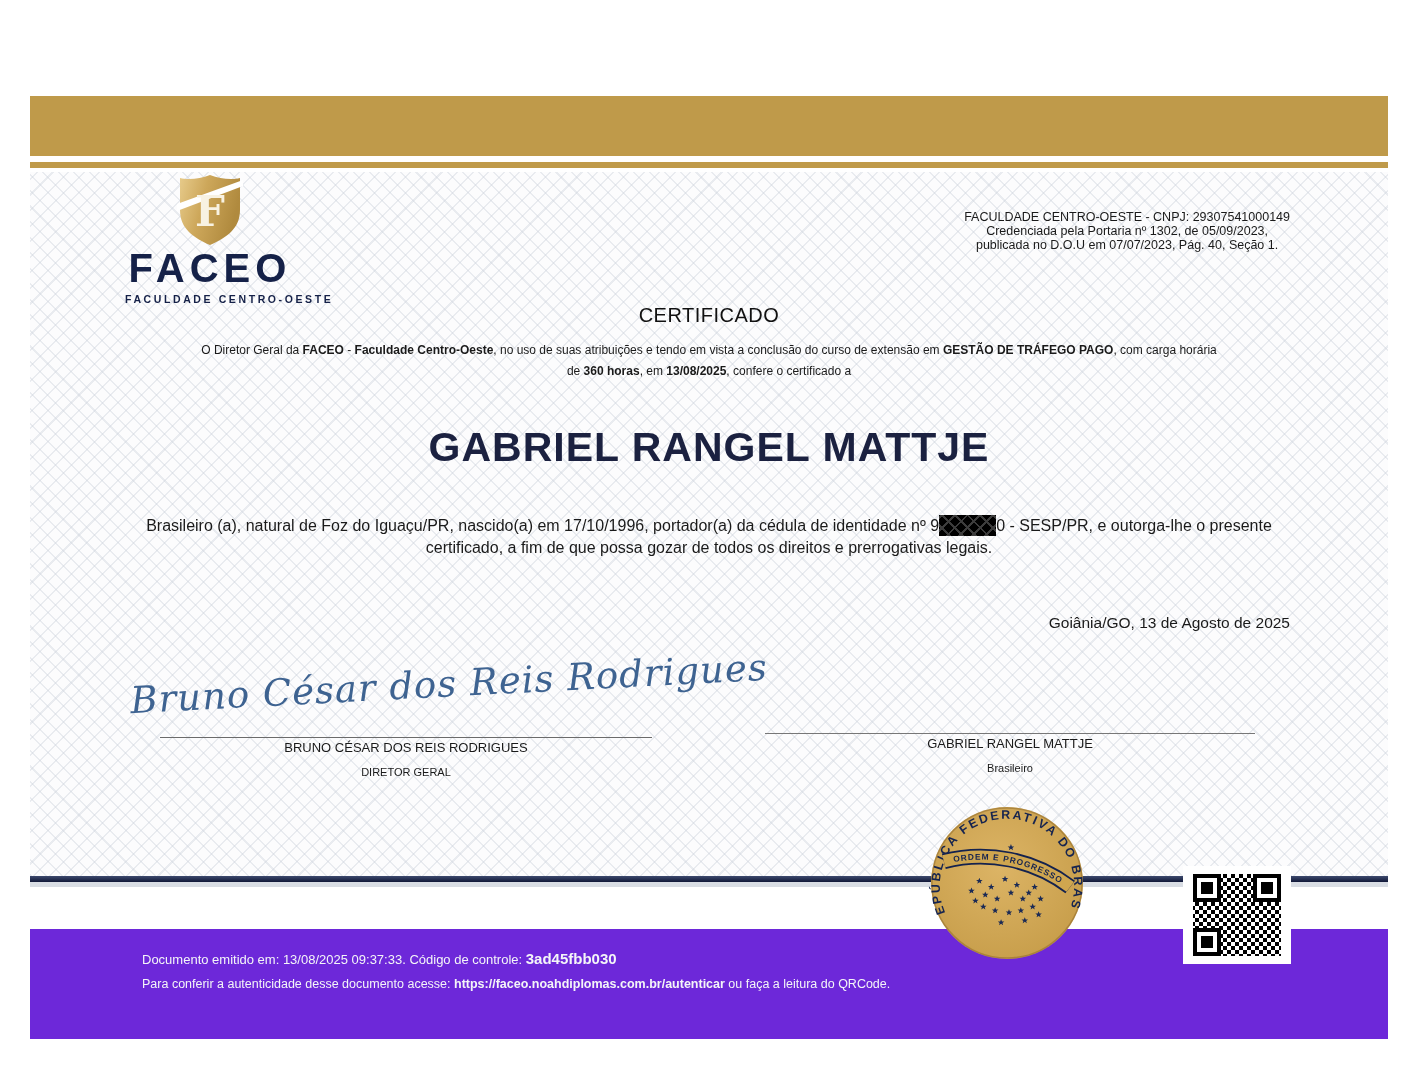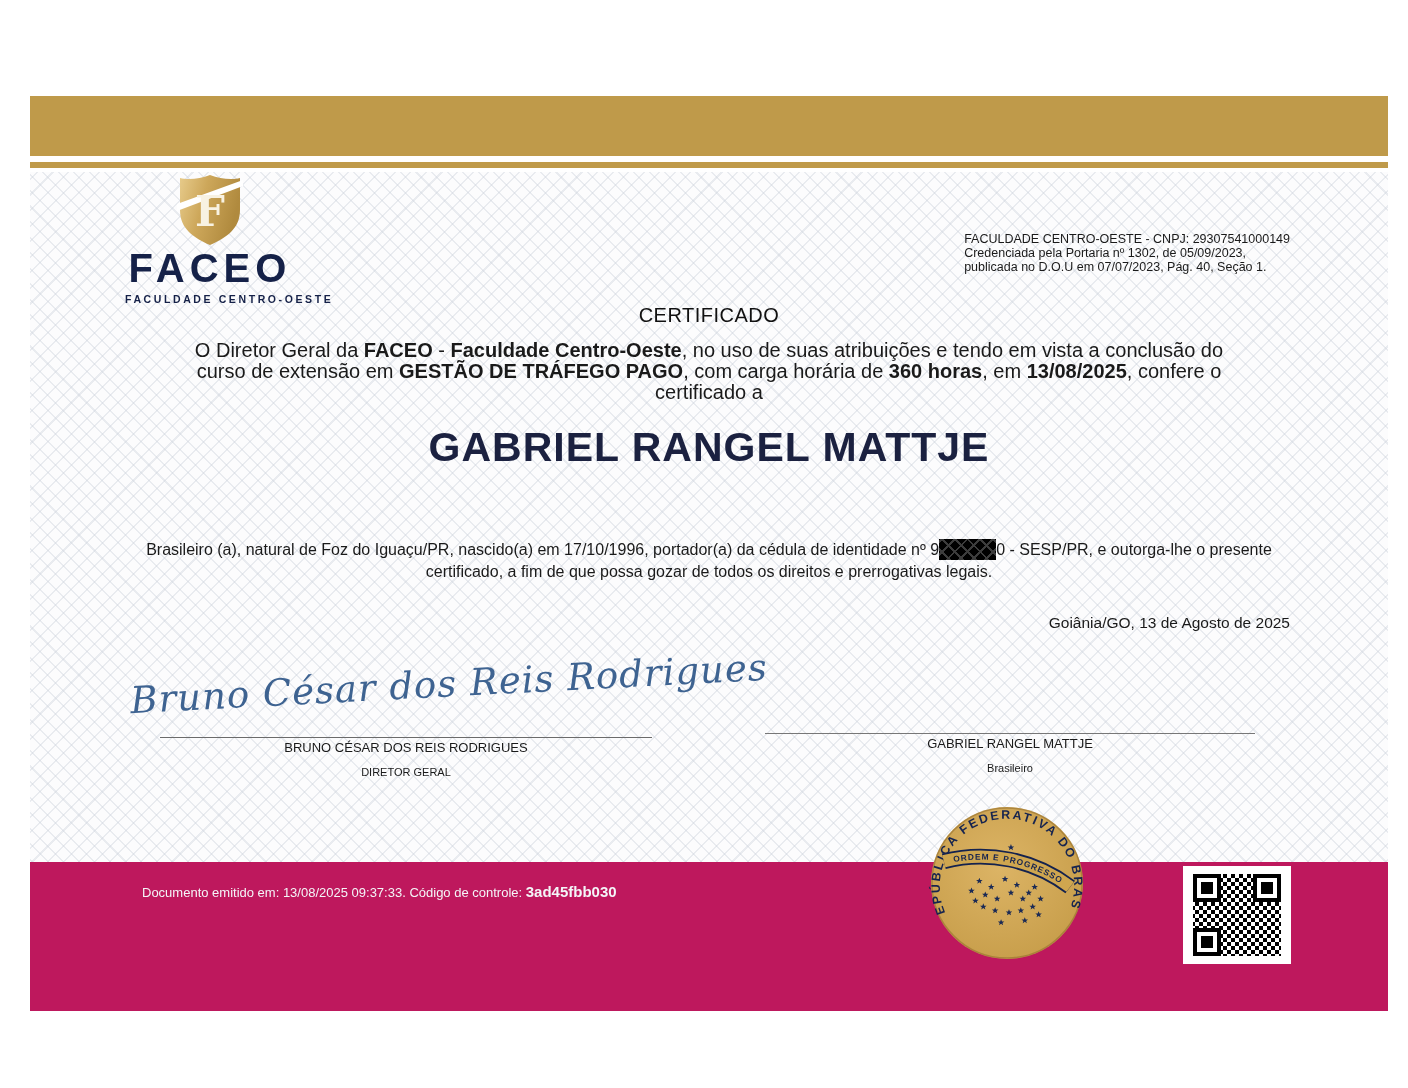--- a/index.html
+++ b/index.html
@@ -28,7 +28,7 @@
   .logo-sub{font-weight:bold;font-size:10.5px;letter-spacing:2.6px;color:#152148;margin-top:5px;white-space:nowrap;}
 
   
-  .hdr{position:absolute;right:98px;top:136px;text-align:left;font-size:12.5px;line-height:14px;color:#1a1a1a;}
+  .hdr{position:absolute;right:98px;top:114px;text-align:center;font-size:12.5px;line-height:14px;color:#1a1a1a;}
 
   .title{position:absolute;left:0;top:208px;width:100%;text-align:center;font-size:20px;font-weight:normal;letter-spacing:0.5px;color:#111;}
 

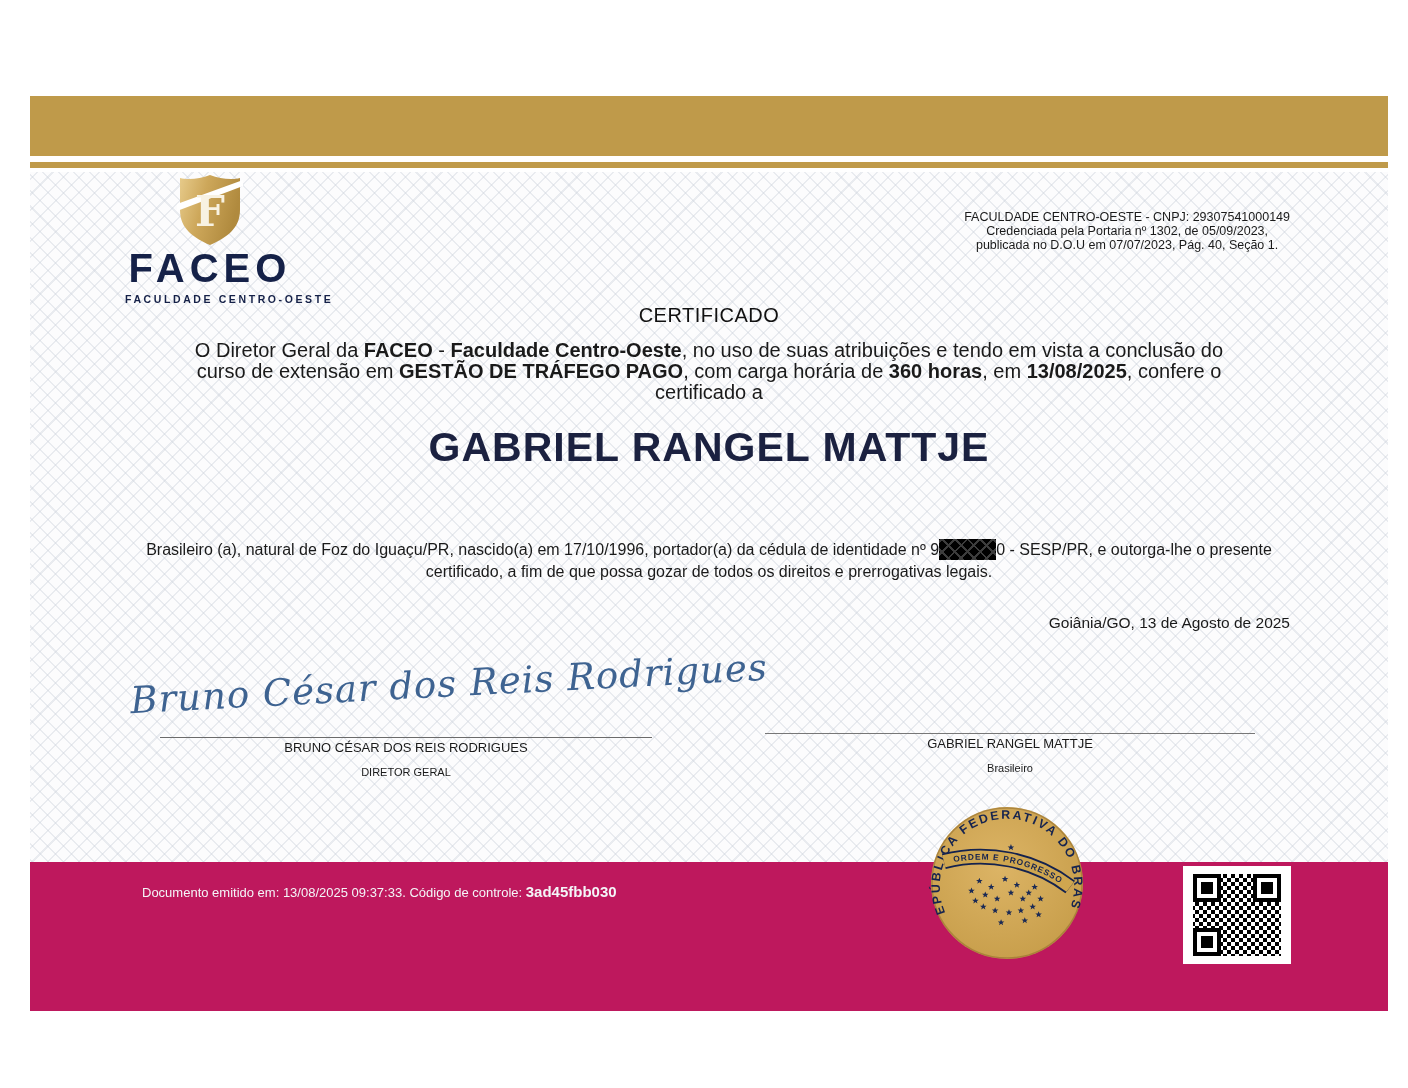--- a/index.html
+++ b/index.html
@@ -32,7 +32,7 @@
 
   .title{position:absolute;left:0;top:208px;width:100%;text-align:center;font-size:20px;font-weight:normal;letter-spacing:0.5px;color:#111;}
 
-  .p1{position:absolute;left:164px;top:244px;width:1030px;text-align:center;font-size:20px;line-height:21px;color:#1a1a1a;}
+  .p1{position:absolute;left:164px;top:244px;width:1030px;text-align:center;font-size:12px;line-height:21px;color:#1a1a1a;}
   .p2{position:absolute;left:94px;top:419px;width:1170px;text-align:center;font-size:16px;line-height:22px;color:#1a1a1a;margin-top:24px;}
   b{font-weight:bold;}
   .redact{

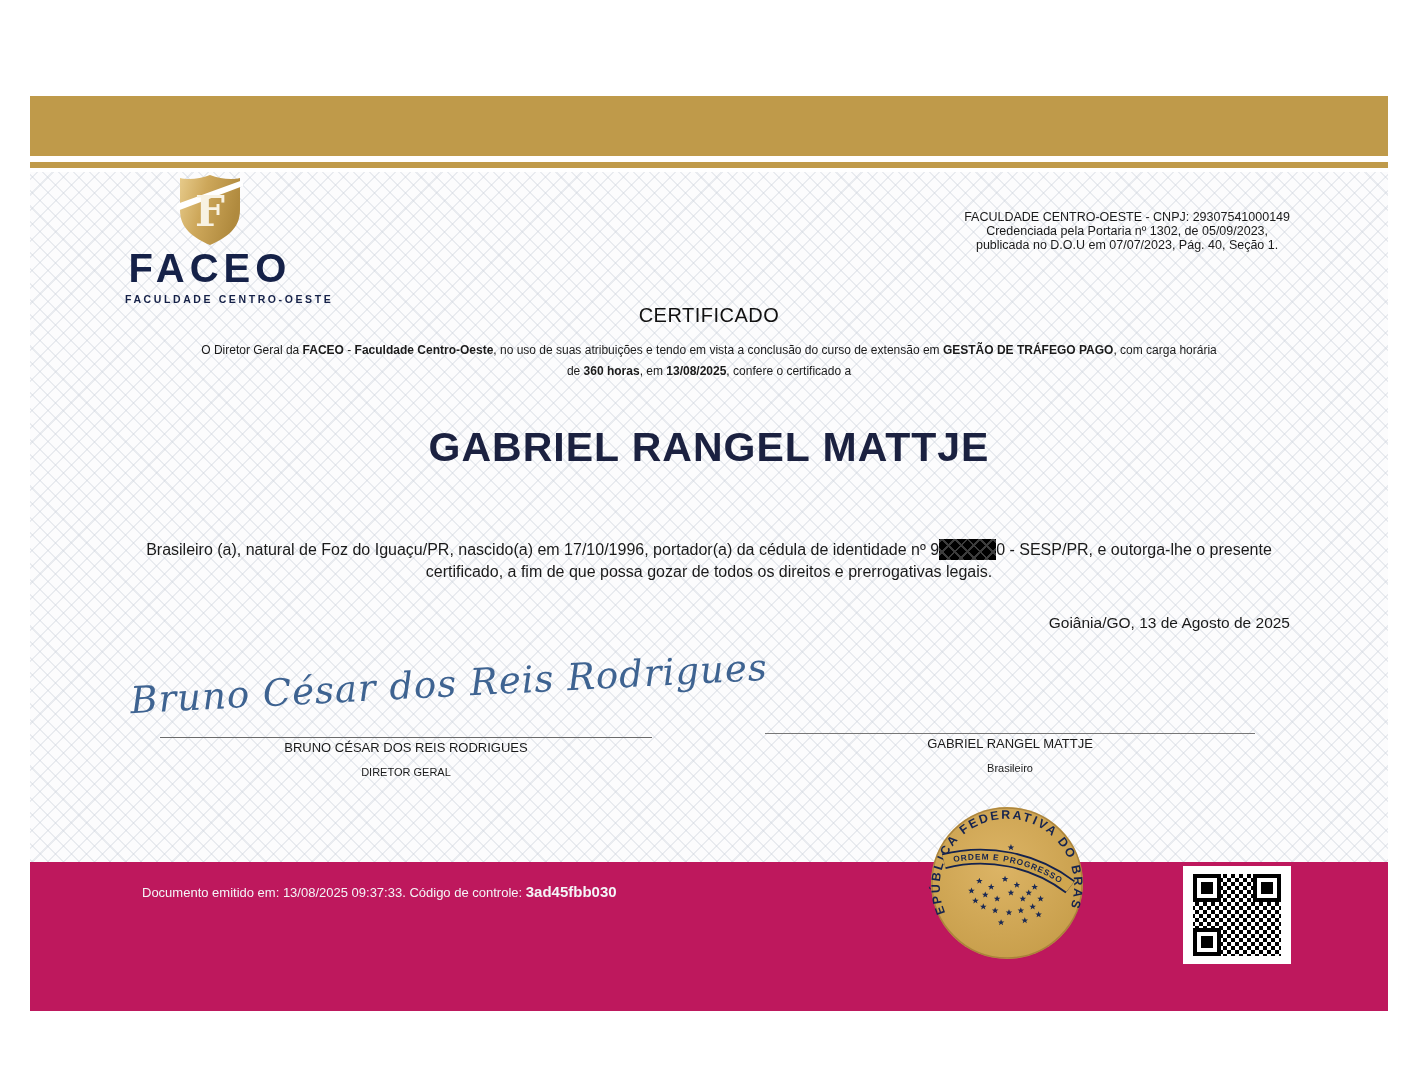--- a/index.html
+++ b/index.html
@@ -33,7 +33,7 @@
   .title{position:absolute;left:0;top:208px;width:100%;text-align:center;font-size:20px;font-weight:normal;letter-spacing:0.5px;color:#111;}
 
   .p1{position:absolute;left:164px;top:244px;width:1030px;text-align:center;font-size:12px;line-height:21px;color:#1a1a1a;}
-  .p2{position:absolute;left:94px;top:419px;width:1170px;text-align:center;font-size:16px;line-height:22px;color:#1a1a1a;margin-top:24px;}
+  .p2{position:absolute;left:94px;top:419px;width:1170px;text-align:center;font-size:16px;line-height:22px;color:#1a1a1a;}
   b{font-weight:bold;}
   .redact{
     display:inline-block;width:57px;height:21px;vertical-align:-5px;background:#000;

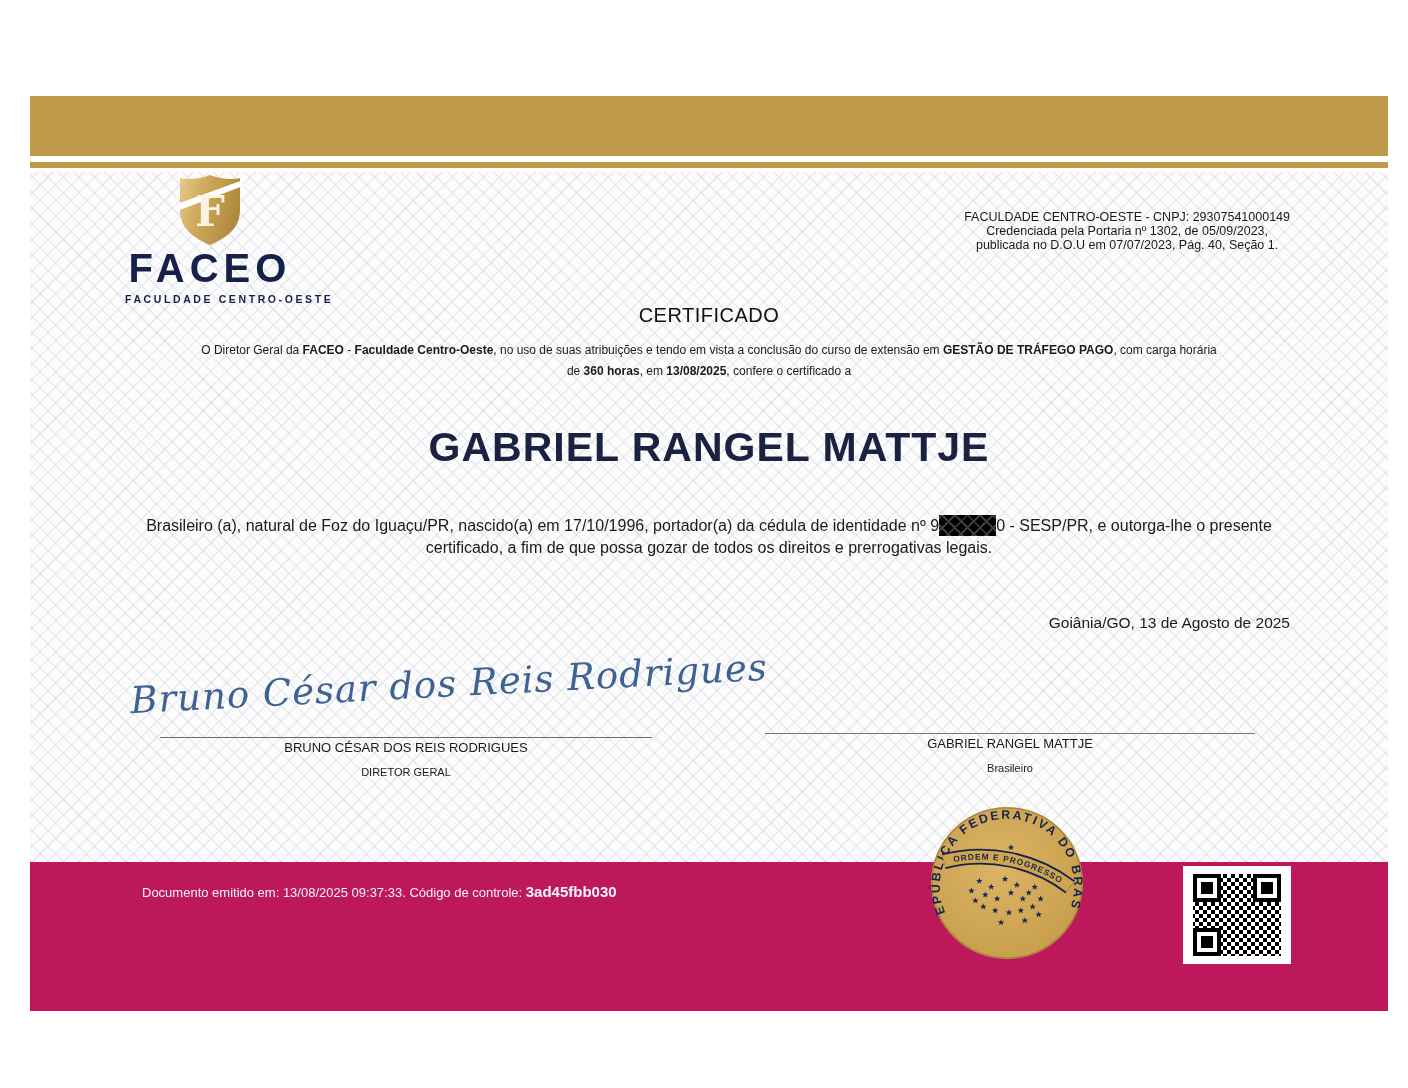--- a/index.html
+++ b/index.html
@@ -19,7 +19,7 @@
   }
   .sep-dark{position:absolute;left:0;top:780px;width:100%;height:6px;background:linear-gradient(180deg,#3d4a6e,#111838);}
   .sep-light{position:absolute;left:0;top:786px;width:100%;height:5px;background:#d9dde4;}
-  .navy-footer{position:absolute;left:0;top:766px;width:100%;height:149px;background:#be185d;}
+  .navy-footer{position:absolute;left:0;top:833px;width:100%;height:110px;background:#6d28d9;}
 
   
   .logo{position:absolute;left:95px;top:78px;width:170px;text-align:center;}

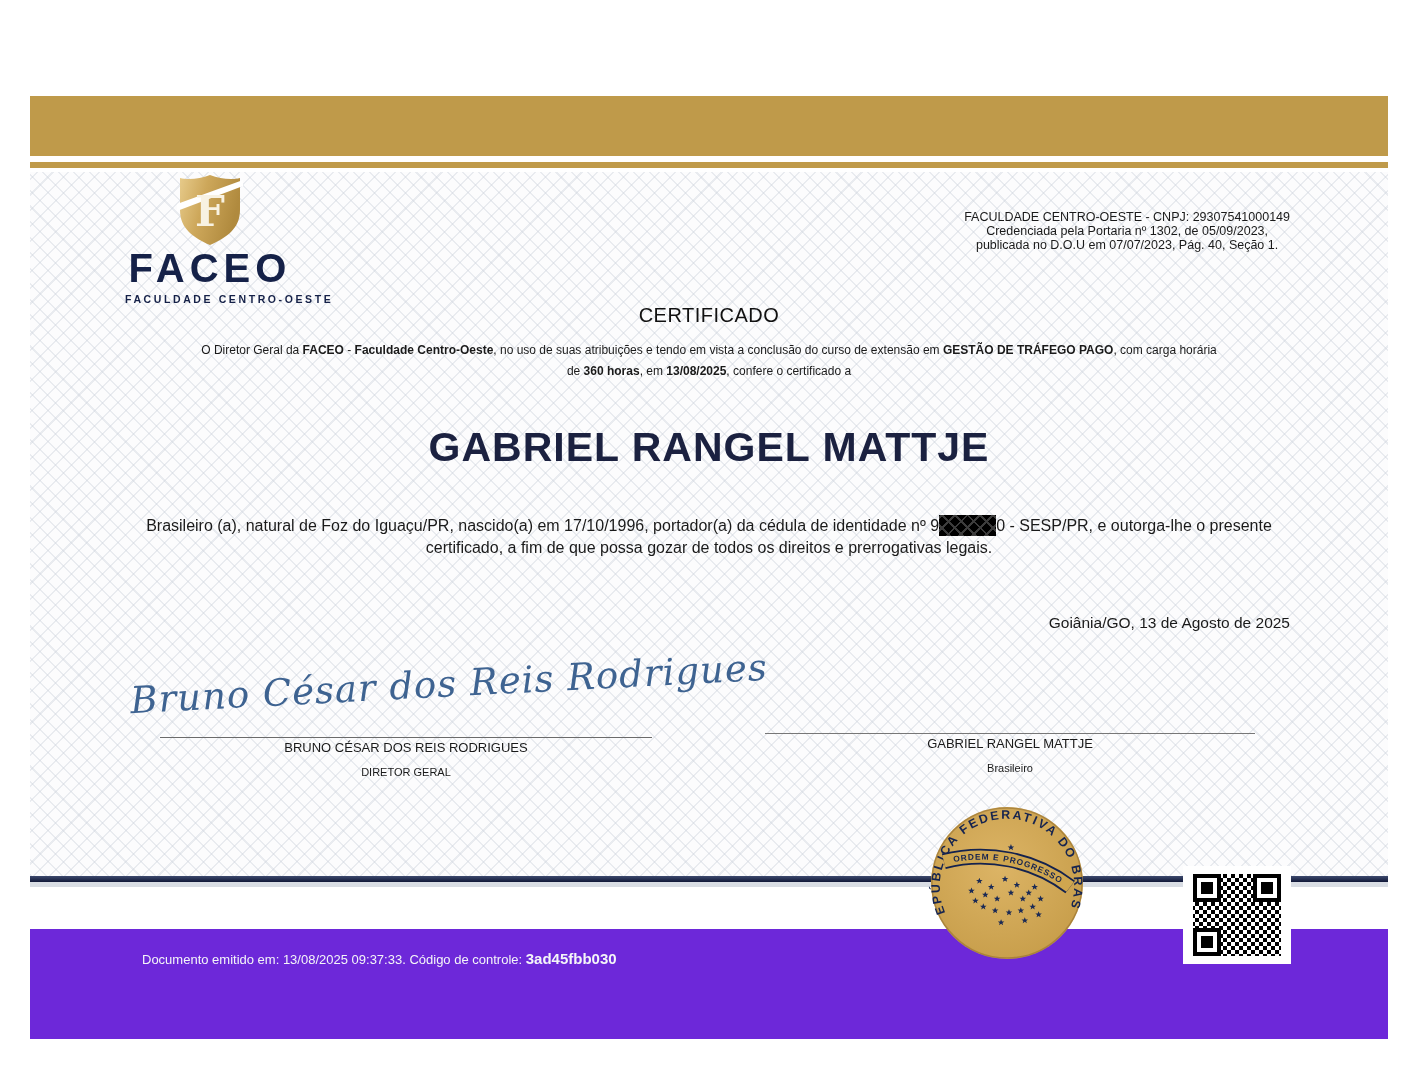--- a/index.html
+++ b/index.html
@@ -119,6 +119,7 @@
   <div class="navy-footer">
     <div class="foot-text">
       <div><span>Documento emitido em: 13/08/2025 09:37:33. Código de controle: </span><span class="foot-code">3ad45fbb030</span></div>
+      <div class="foot-line2"><span>Para conferir a autenticidade desse documento acesse: </span><b>https://faceo.noahdiplomas.com.br/autenticar</b><span> ou faça a leitura do QRCode.</span></div>
     </div>
   </div>
 

